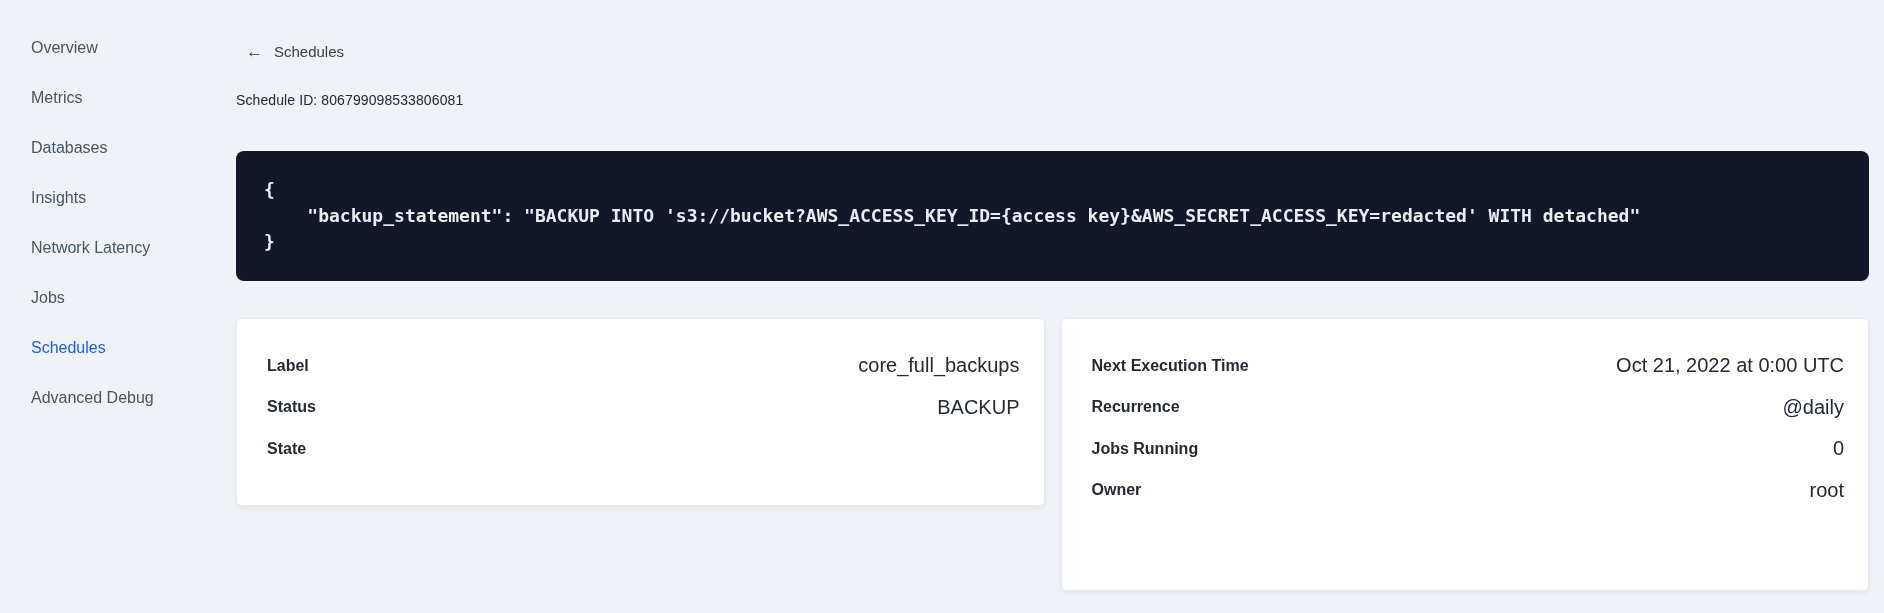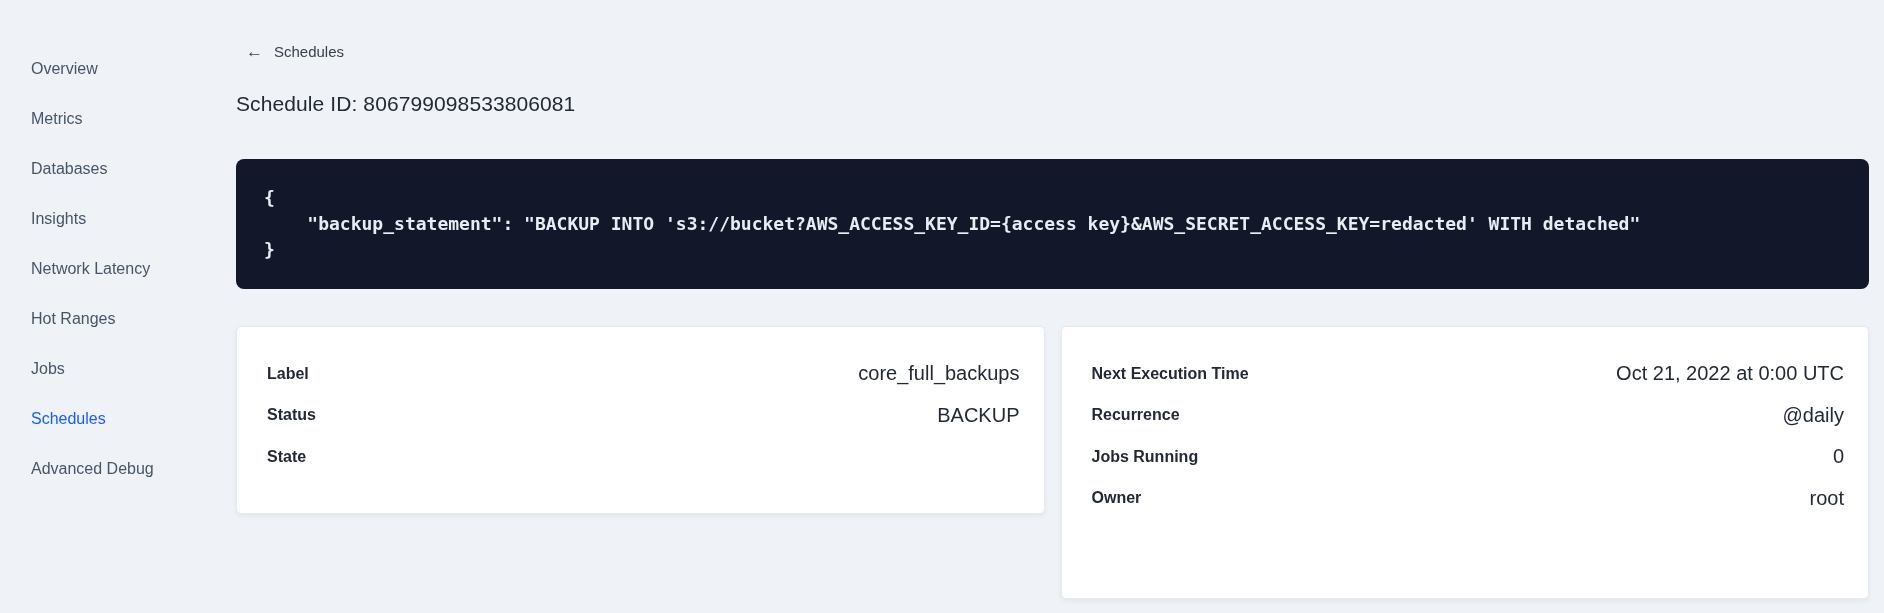--- a/index.html
+++ b/index.html
@@ -25,7 +25,7 @@
   .sidebar {
     width: 236px;
     flex: 0 0 236px;
-    margin-top: 44px;
+    padding-top: 23px;
   }
   .nav-item {
     display: flex;

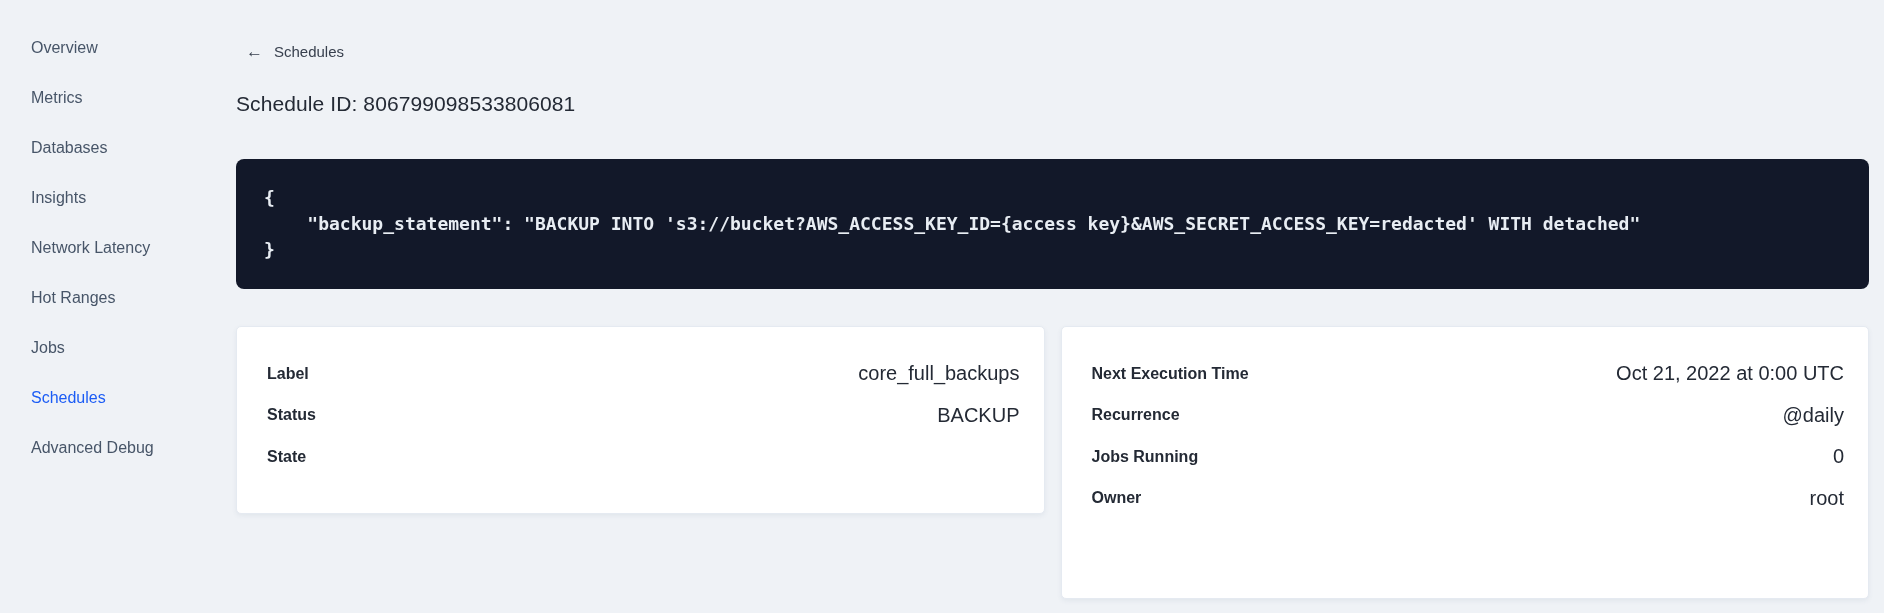--- a/index.html
+++ b/index.html
@@ -60,7 +60,7 @@
   .back-arrow { font-size: 17px; line-height: 1; color: #38404e; }
   .page-title {
     margin-top: 31px;
-    font-size: 21px;
+    font-size: 14px;
     font-weight: 500;
     color: var(--text-dark);
     letter-spacing: 0.1px;

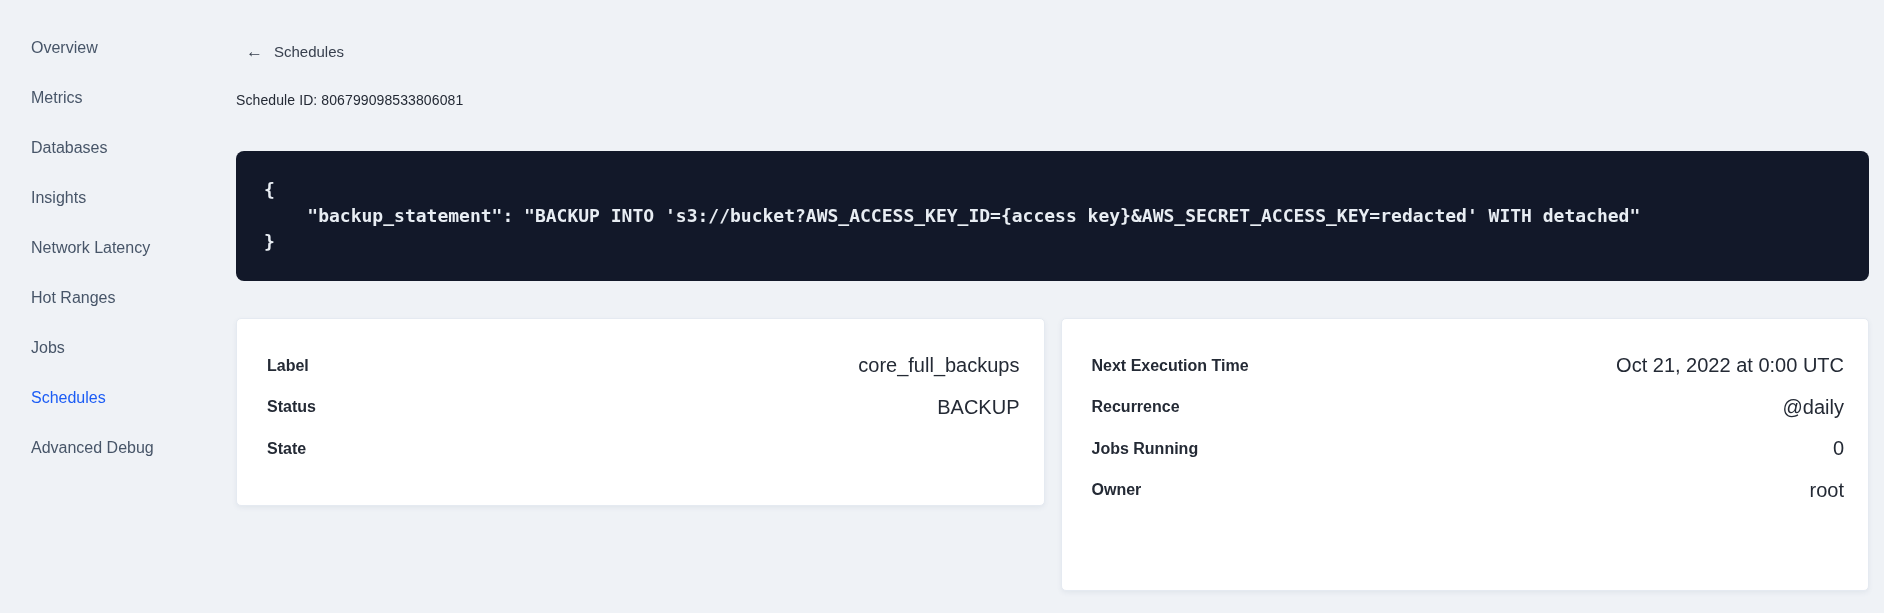--- a/index.html
+++ b/index.html
@@ -129,7 +129,6 @@
       <a class="nav-item">Databases</a>
       <a class="nav-item">Insights</a>
       <a class="nav-item">Network Latency</a>
-      <a class="nav-item">Hot Ranges</a>
       <a class="nav-item">Jobs</a>
       <a class="nav-item active">Schedules</a>
       <a class="nav-item">Advanced Debug</a>

